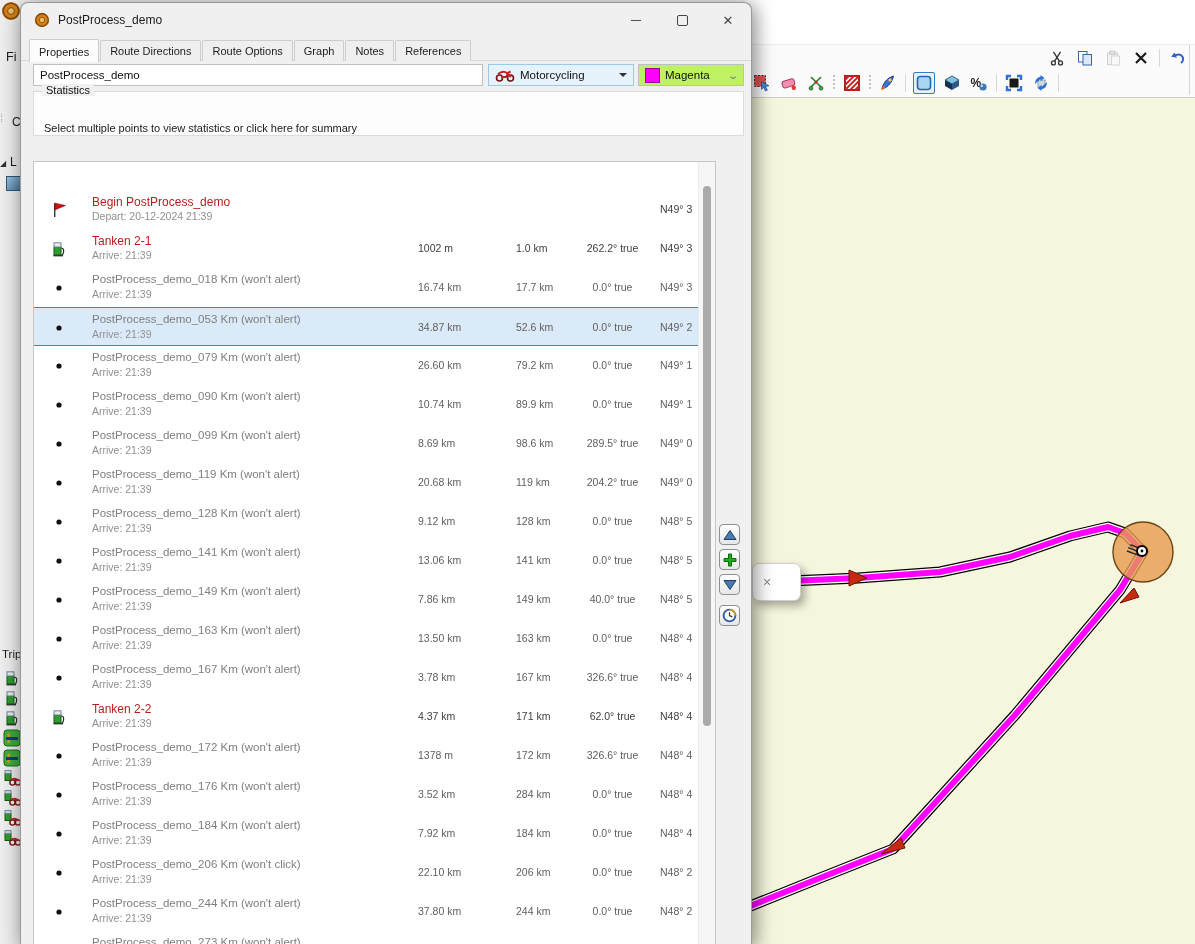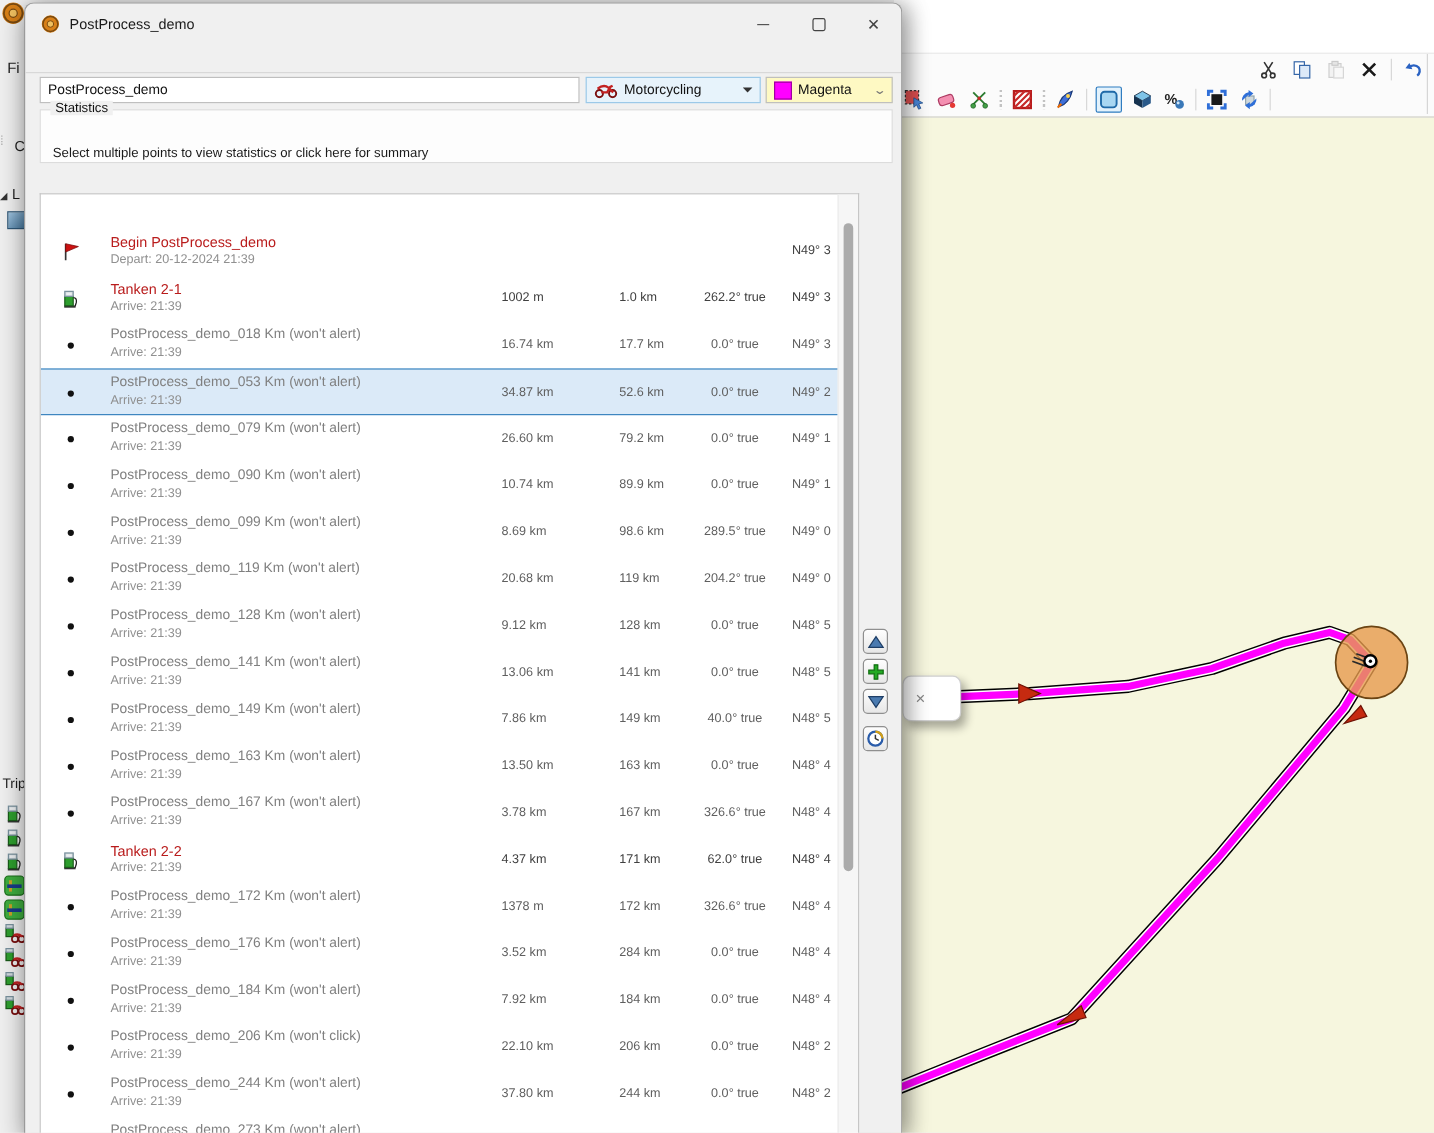--- a/index.html
+++ b/index.html
@@ -357,6 +357,14 @@
   </div>
 
   <div class="tabline"></div>
+  <div class="tabs">
+      <span class="tab active">Properties</span>
+      <span class="tab">Route Directions</span>
+      <span class="tab">Route Options</span>
+      <span class="tab">Graph</span>
+      <span class="tab">Notes</span>
+      <span class="tab">References</span>
+    </div>
 
   <input class="namefield" readonly="" value="PostProcess_demo" style="">
 

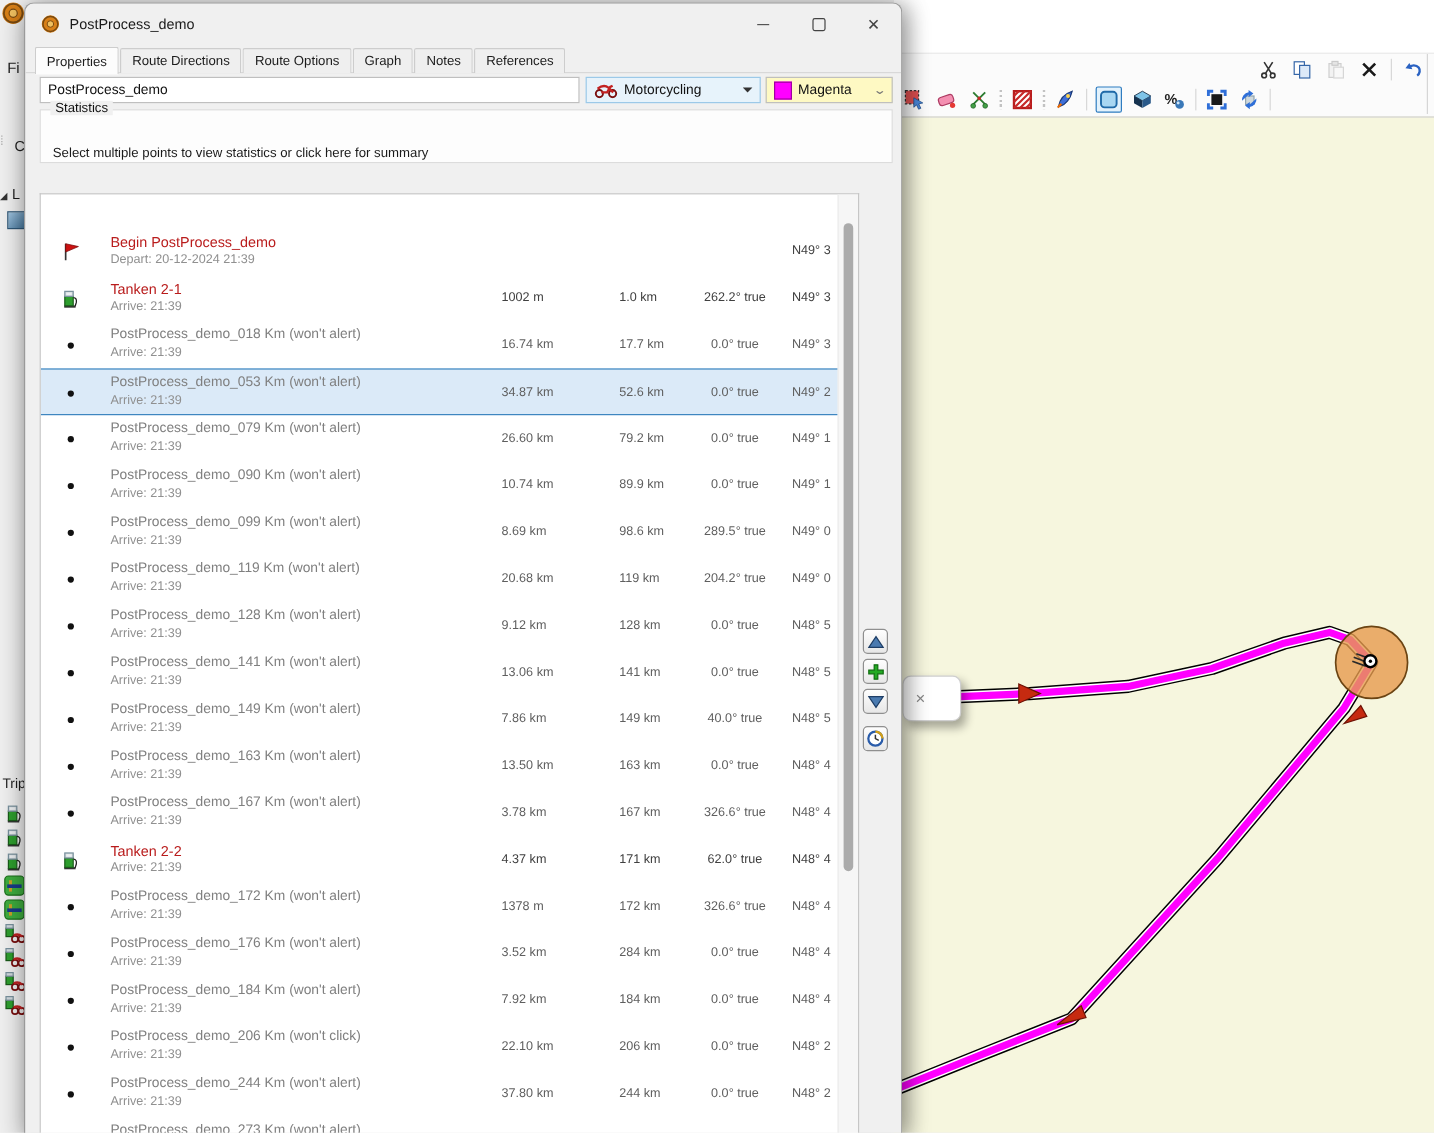--- a/index.html
+++ b/index.html
@@ -55,7 +55,7 @@
   .combo{position:absolute;top:61px;height:22px;display:flex;align-items:center;gap:5px;
          box-sizing:border-box;font-size:11.5px;color:#111;padding:0 6px}
   .combo.activity{left:467px;width:146px;background:#e7f3fb;border:1px solid #9cc9e8}
-  .combo.colorsel{left:617px;width:106px;background:#fef9c3;border:1px solid #bfbfbf}
+  .combo.colorsel{left:617px;width:106px;background:#bef264;border:1px solid #bfbfbf}
   .caret{margin-left:auto;width:0;height:0;border-left:4px solid transparent;border-right:4px solid transparent;border-top:4px solid #333}
   .chev{margin-left:auto;color:#777;font-size:10px;transform:scaleX(1.4)}
   .swatch{width:13px;height:13px;background:var(--route,#ff00ff);border:1px solid #a000a0}

